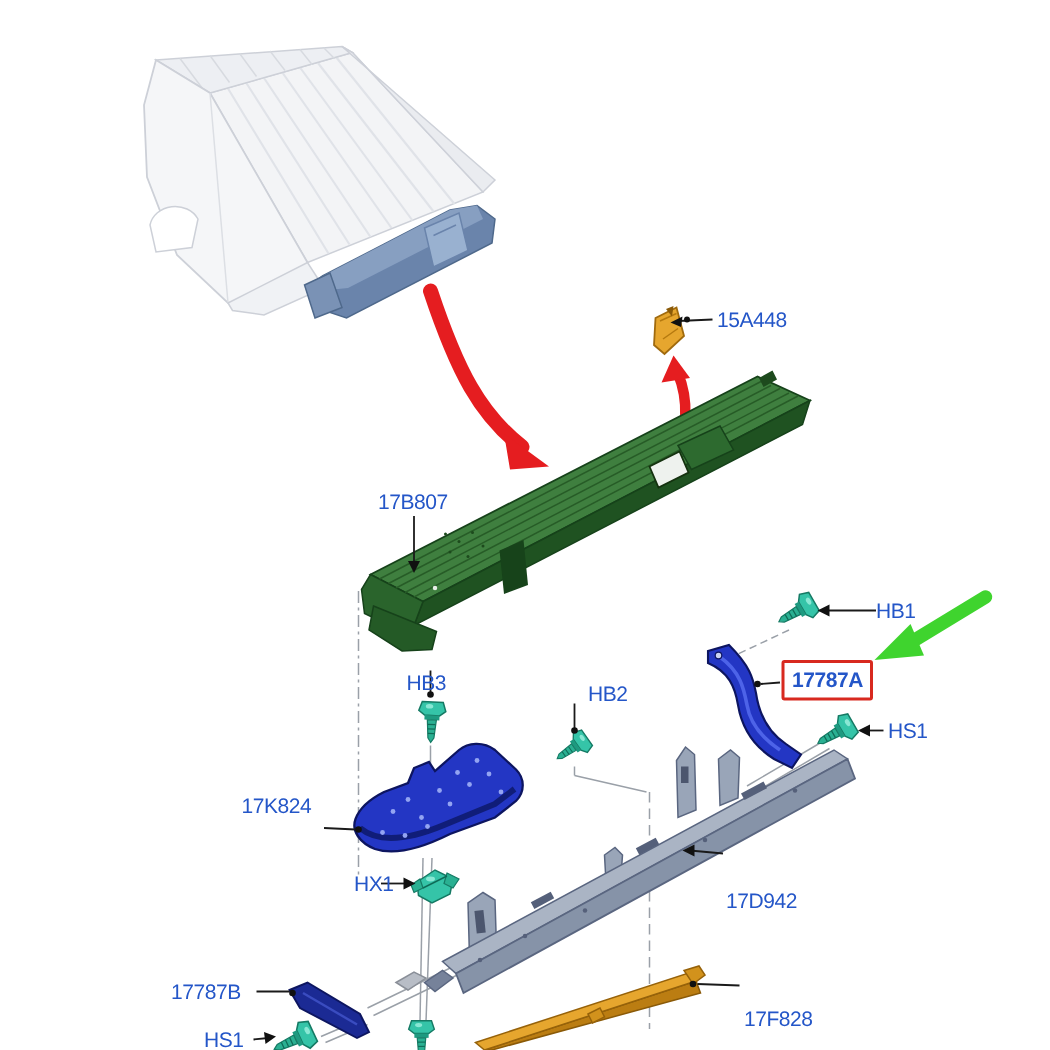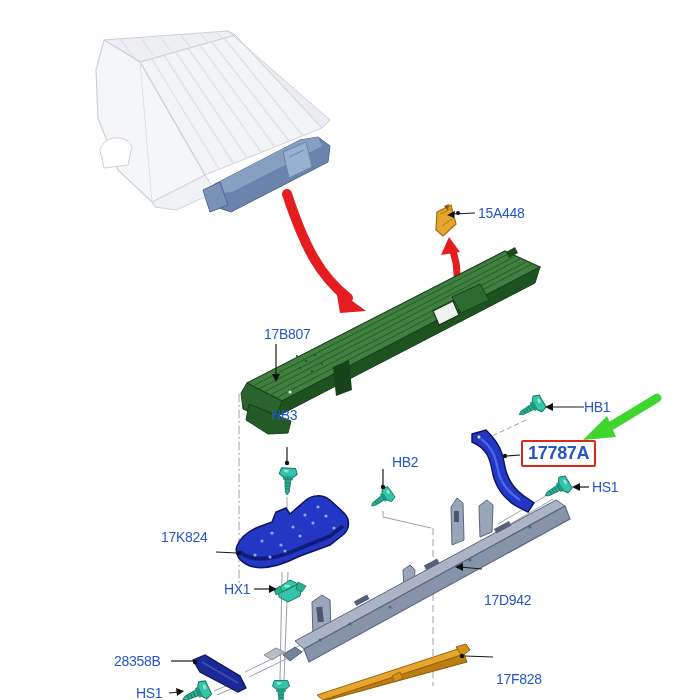--- a/index.html
+++ b/index.html
@@ -245,7 +245,7 @@
 </svg>
 
 <div class="callout" style="left:478px;top:206px;">15A448</div>
-<div class="callout" style="left:264px;top:327px;">17B807</div>
+<div class="callout" style="left:252px;top:327px;">17B807</div>
 <div class="callout" style="left:271px;top:408px;">HB3</div>
 <div class="callout" style="left:371px;top:455px;padding-left:21px;">HB2</div>
 <div class="callout" style="left:584px;top:400px;">HB1</div>

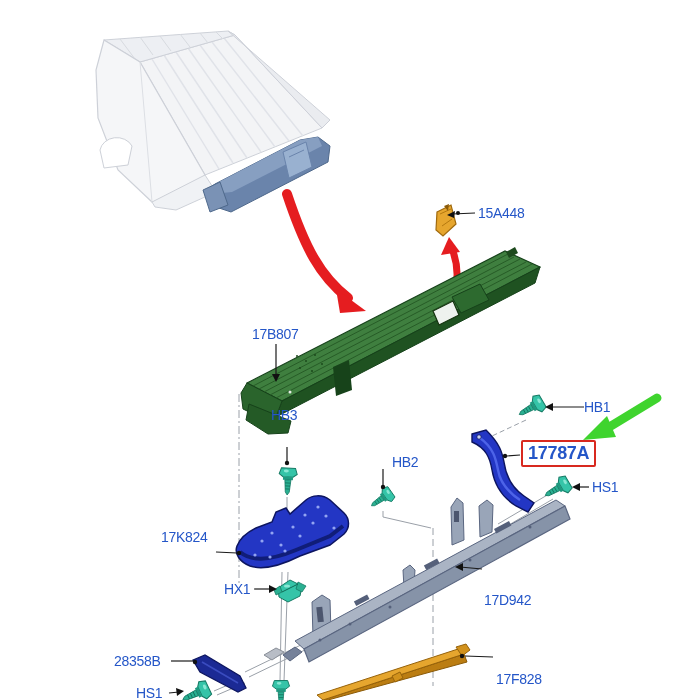--- a/index.html
+++ b/index.html
@@ -246,7 +246,7 @@
 
 <div class="callout" style="left:478px;top:206px;">15A448</div>
 <div class="callout" style="left:252px;top:327px;">17B807</div>
-<div class="callout" style="left:271px;top:408px;">HB3</div>
+<div class="callout" style="left:271px;top:448px;">HB3</div>
 <div class="callout" style="left:371px;top:455px;padding-left:21px;">HB2</div>
 <div class="callout" style="left:584px;top:400px;">HB1</div>
 <div class="highlight-box" style="left:521px;top:440px;">

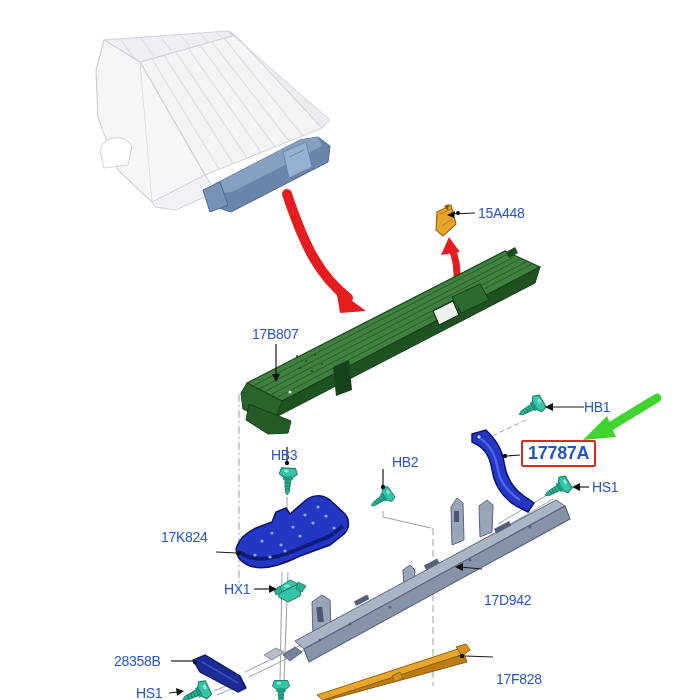--- a/index.html
+++ b/index.html
@@ -10,7 +10,7 @@
            color:var(--label,#2456c8);letter-spacing:-0.3px;white-space:nowrap;cursor:pointer;}
   .highlight-box{position:absolute;border:2.5px solid var(--highlight-box,#d8291f);
            border-radius:2px;padding:3px 5px 2px 5px;background:#fff;cursor:pointer;}
-  .highlight-box .callout-inner{font-weight:bold;font-size:18px;line-height:14px;
+  .highlight-box .callout-inner{font-weight:bold;font-size:14px;line-height:14px;
            color:var(--label,#2456c8);letter-spacing:-0.3px;font-family:"Liberation Sans",sans-serif;}
 </style>
 </head>

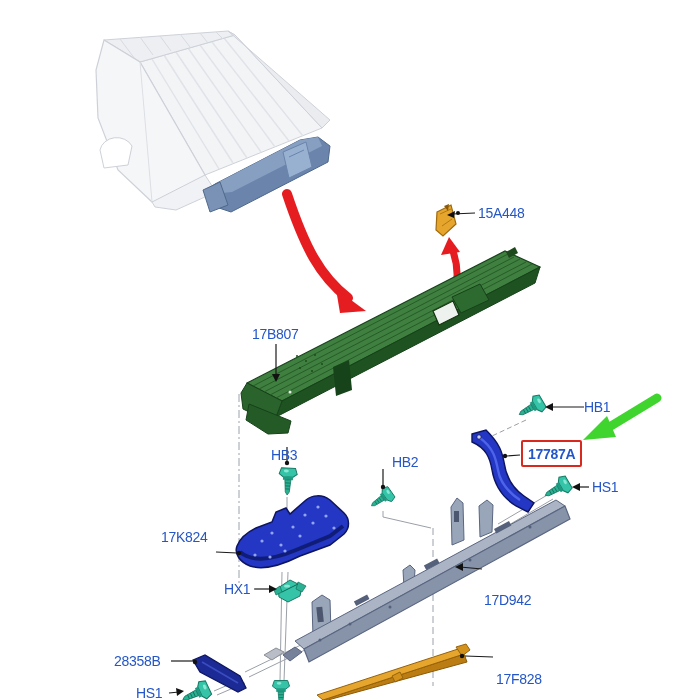--- a/index.html
+++ b/index.html
@@ -254,7 +254,7 @@
 </div>
 <div class="callout" style="left:592px;top:480px;">HS1</div>
 <div class="callout" style="left:161px;top:530px;">17K824</div>
-<div class="callout" style="left:224px;top:582px;">HX1</div>
+<div class="callout" style="left:236px;top:582px;">HX1</div>
 <div class="callout" style="left:484px;top:593px;">17D942</div>
 <div class="callout" style="left:114px;top:654px;">28358B</div>
 <div class="callout" style="left:496px;top:672px;">17F828</div>

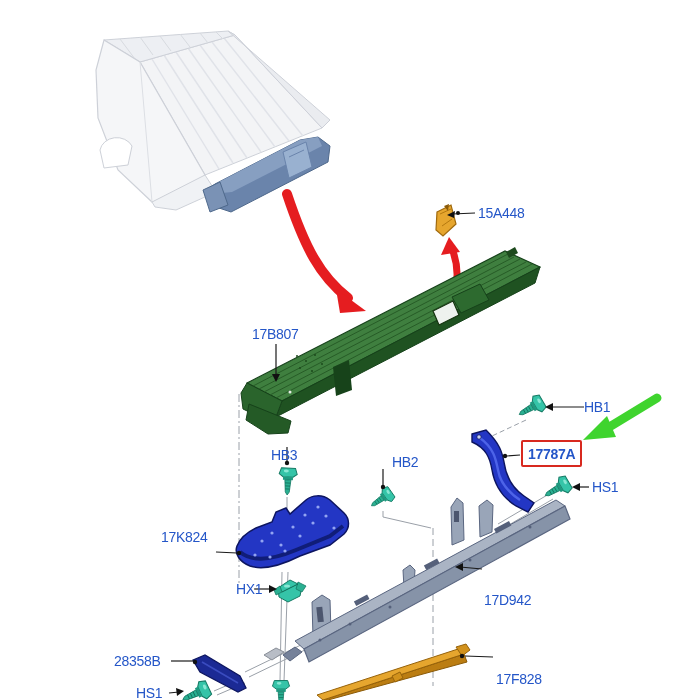--- a/index.html
+++ b/index.html
@@ -256,7 +256,7 @@
 <div class="callout" style="left:161px;top:530px;">17K824</div>
 <div class="callout" style="left:236px;top:582px;">HX1</div>
 <div class="callout" style="left:484px;top:593px;">17D942</div>
-<div class="callout" style="left:114px;top:654px;">28358B</div>
+<div class="callout" style="left:114px;top:654px;">17787B</div>
 <div class="callout" style="left:496px;top:672px;">17F828</div>
 <div class="callout" style="left:136px;top:686px;">HS1</div>
 

